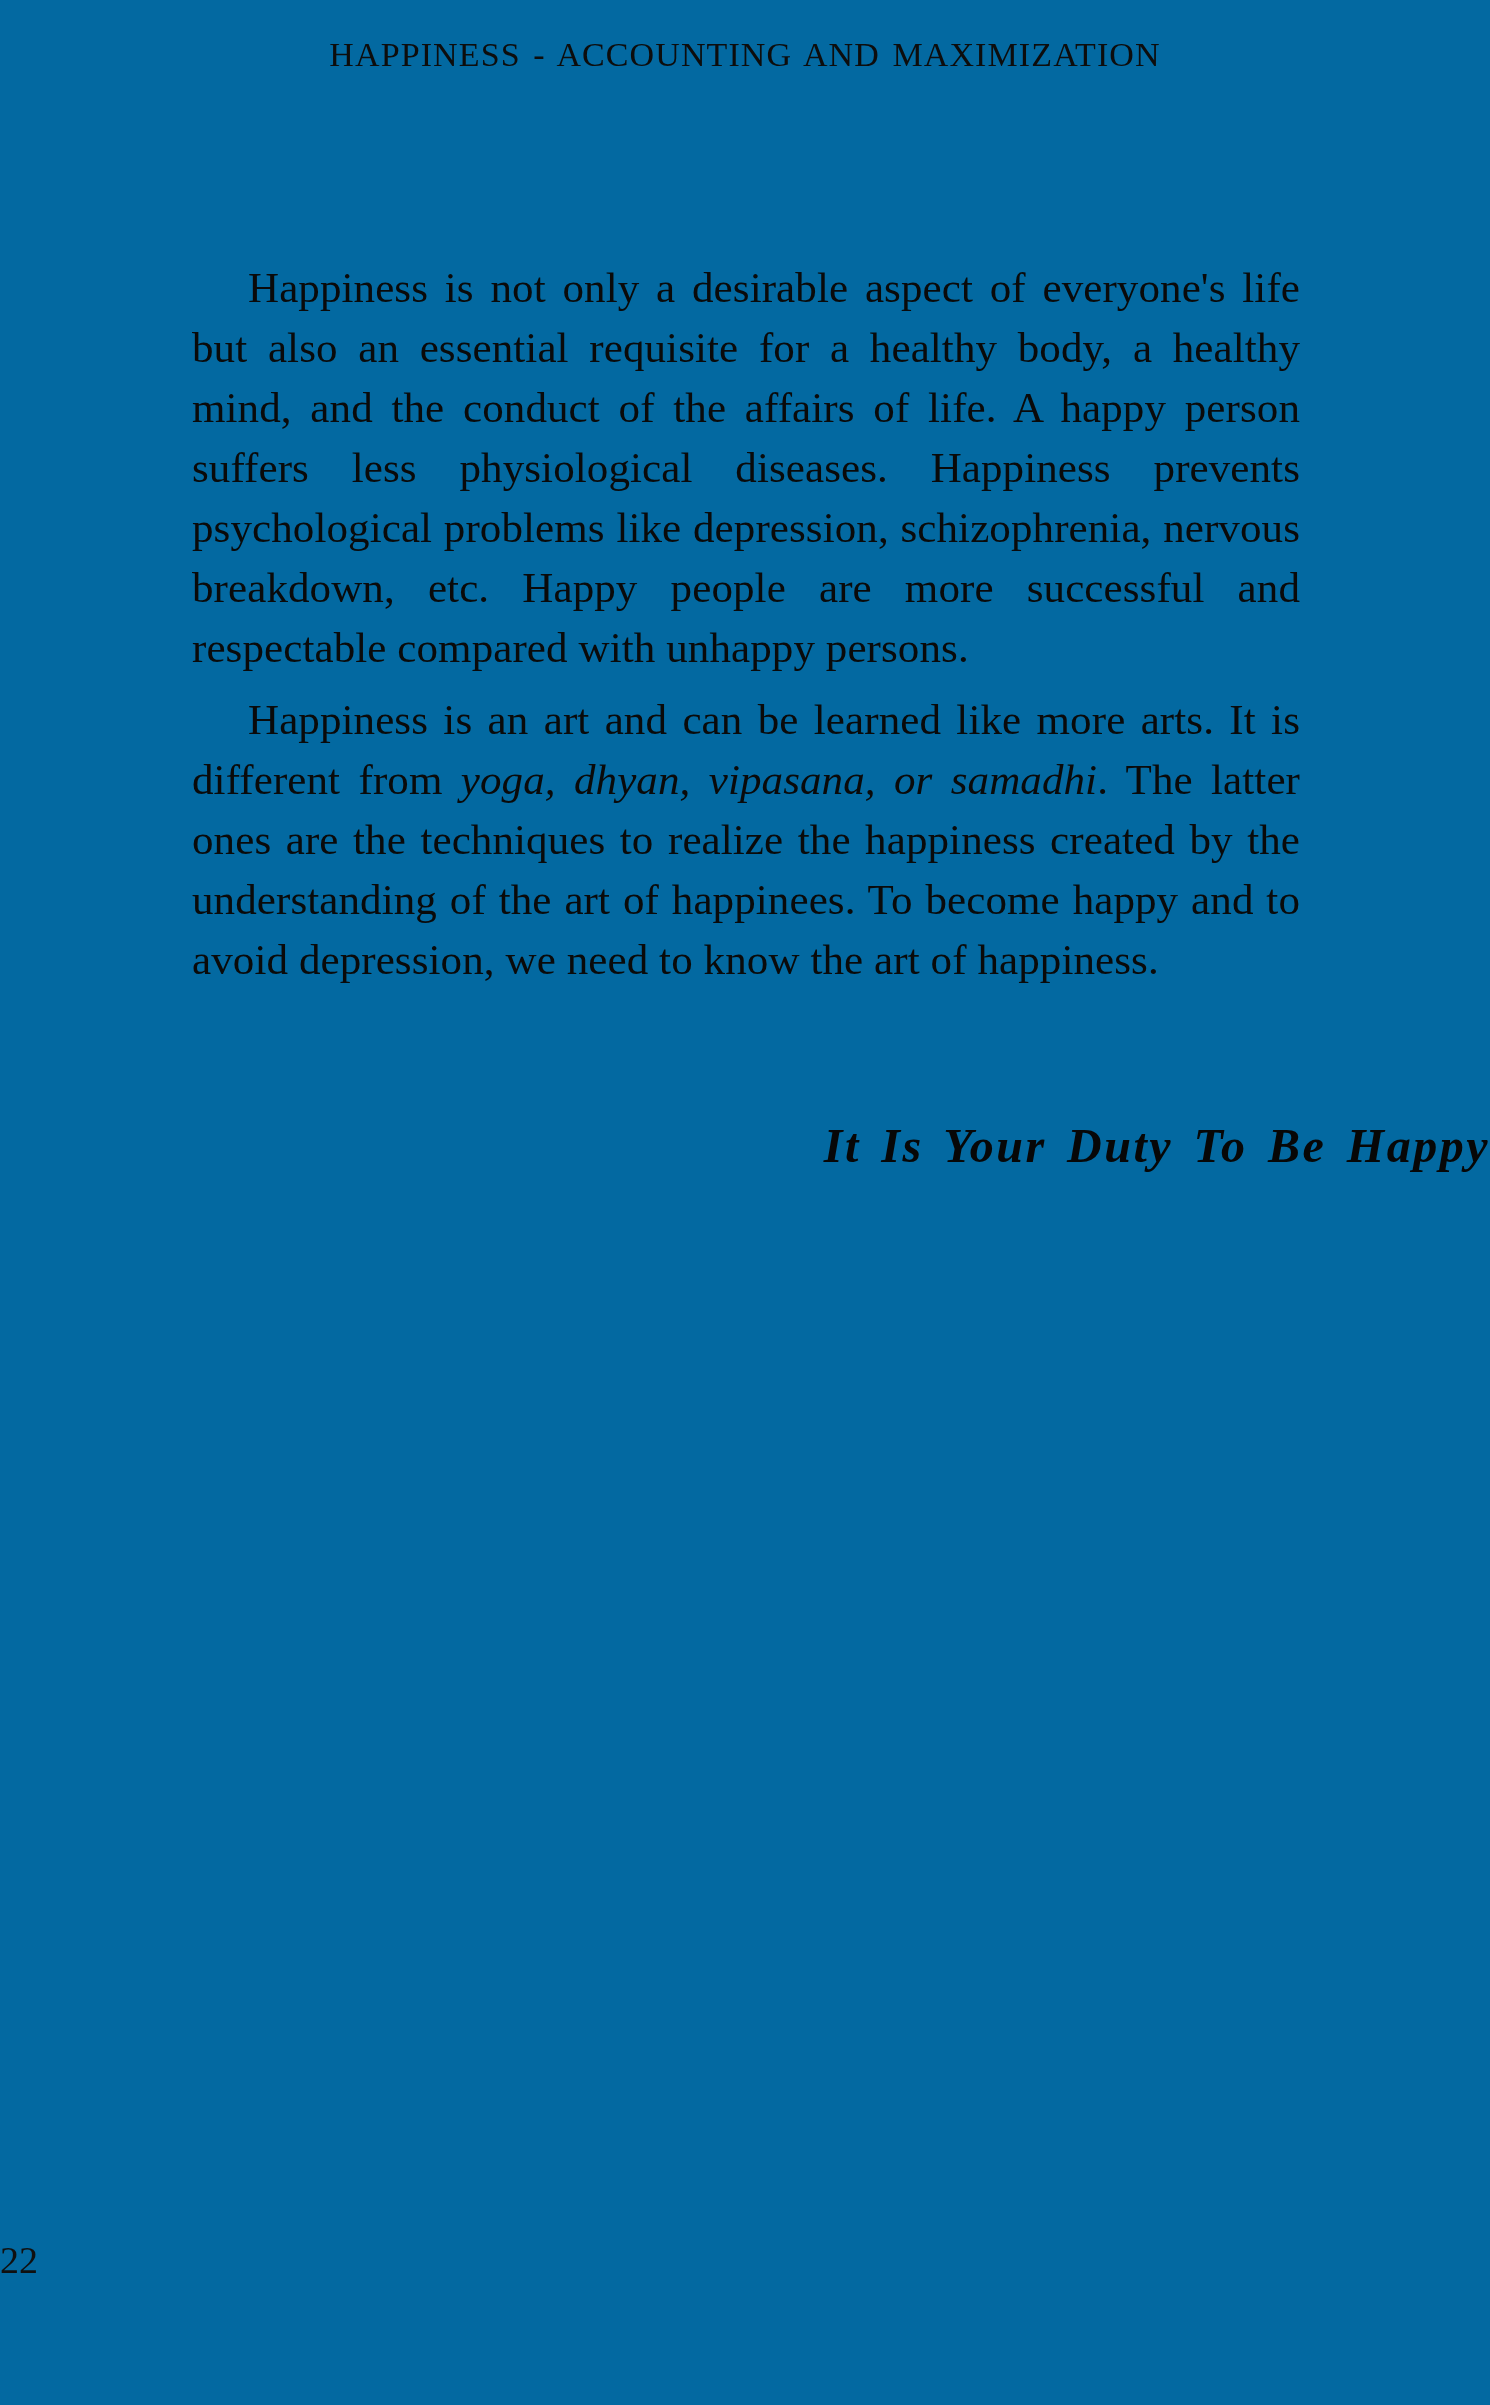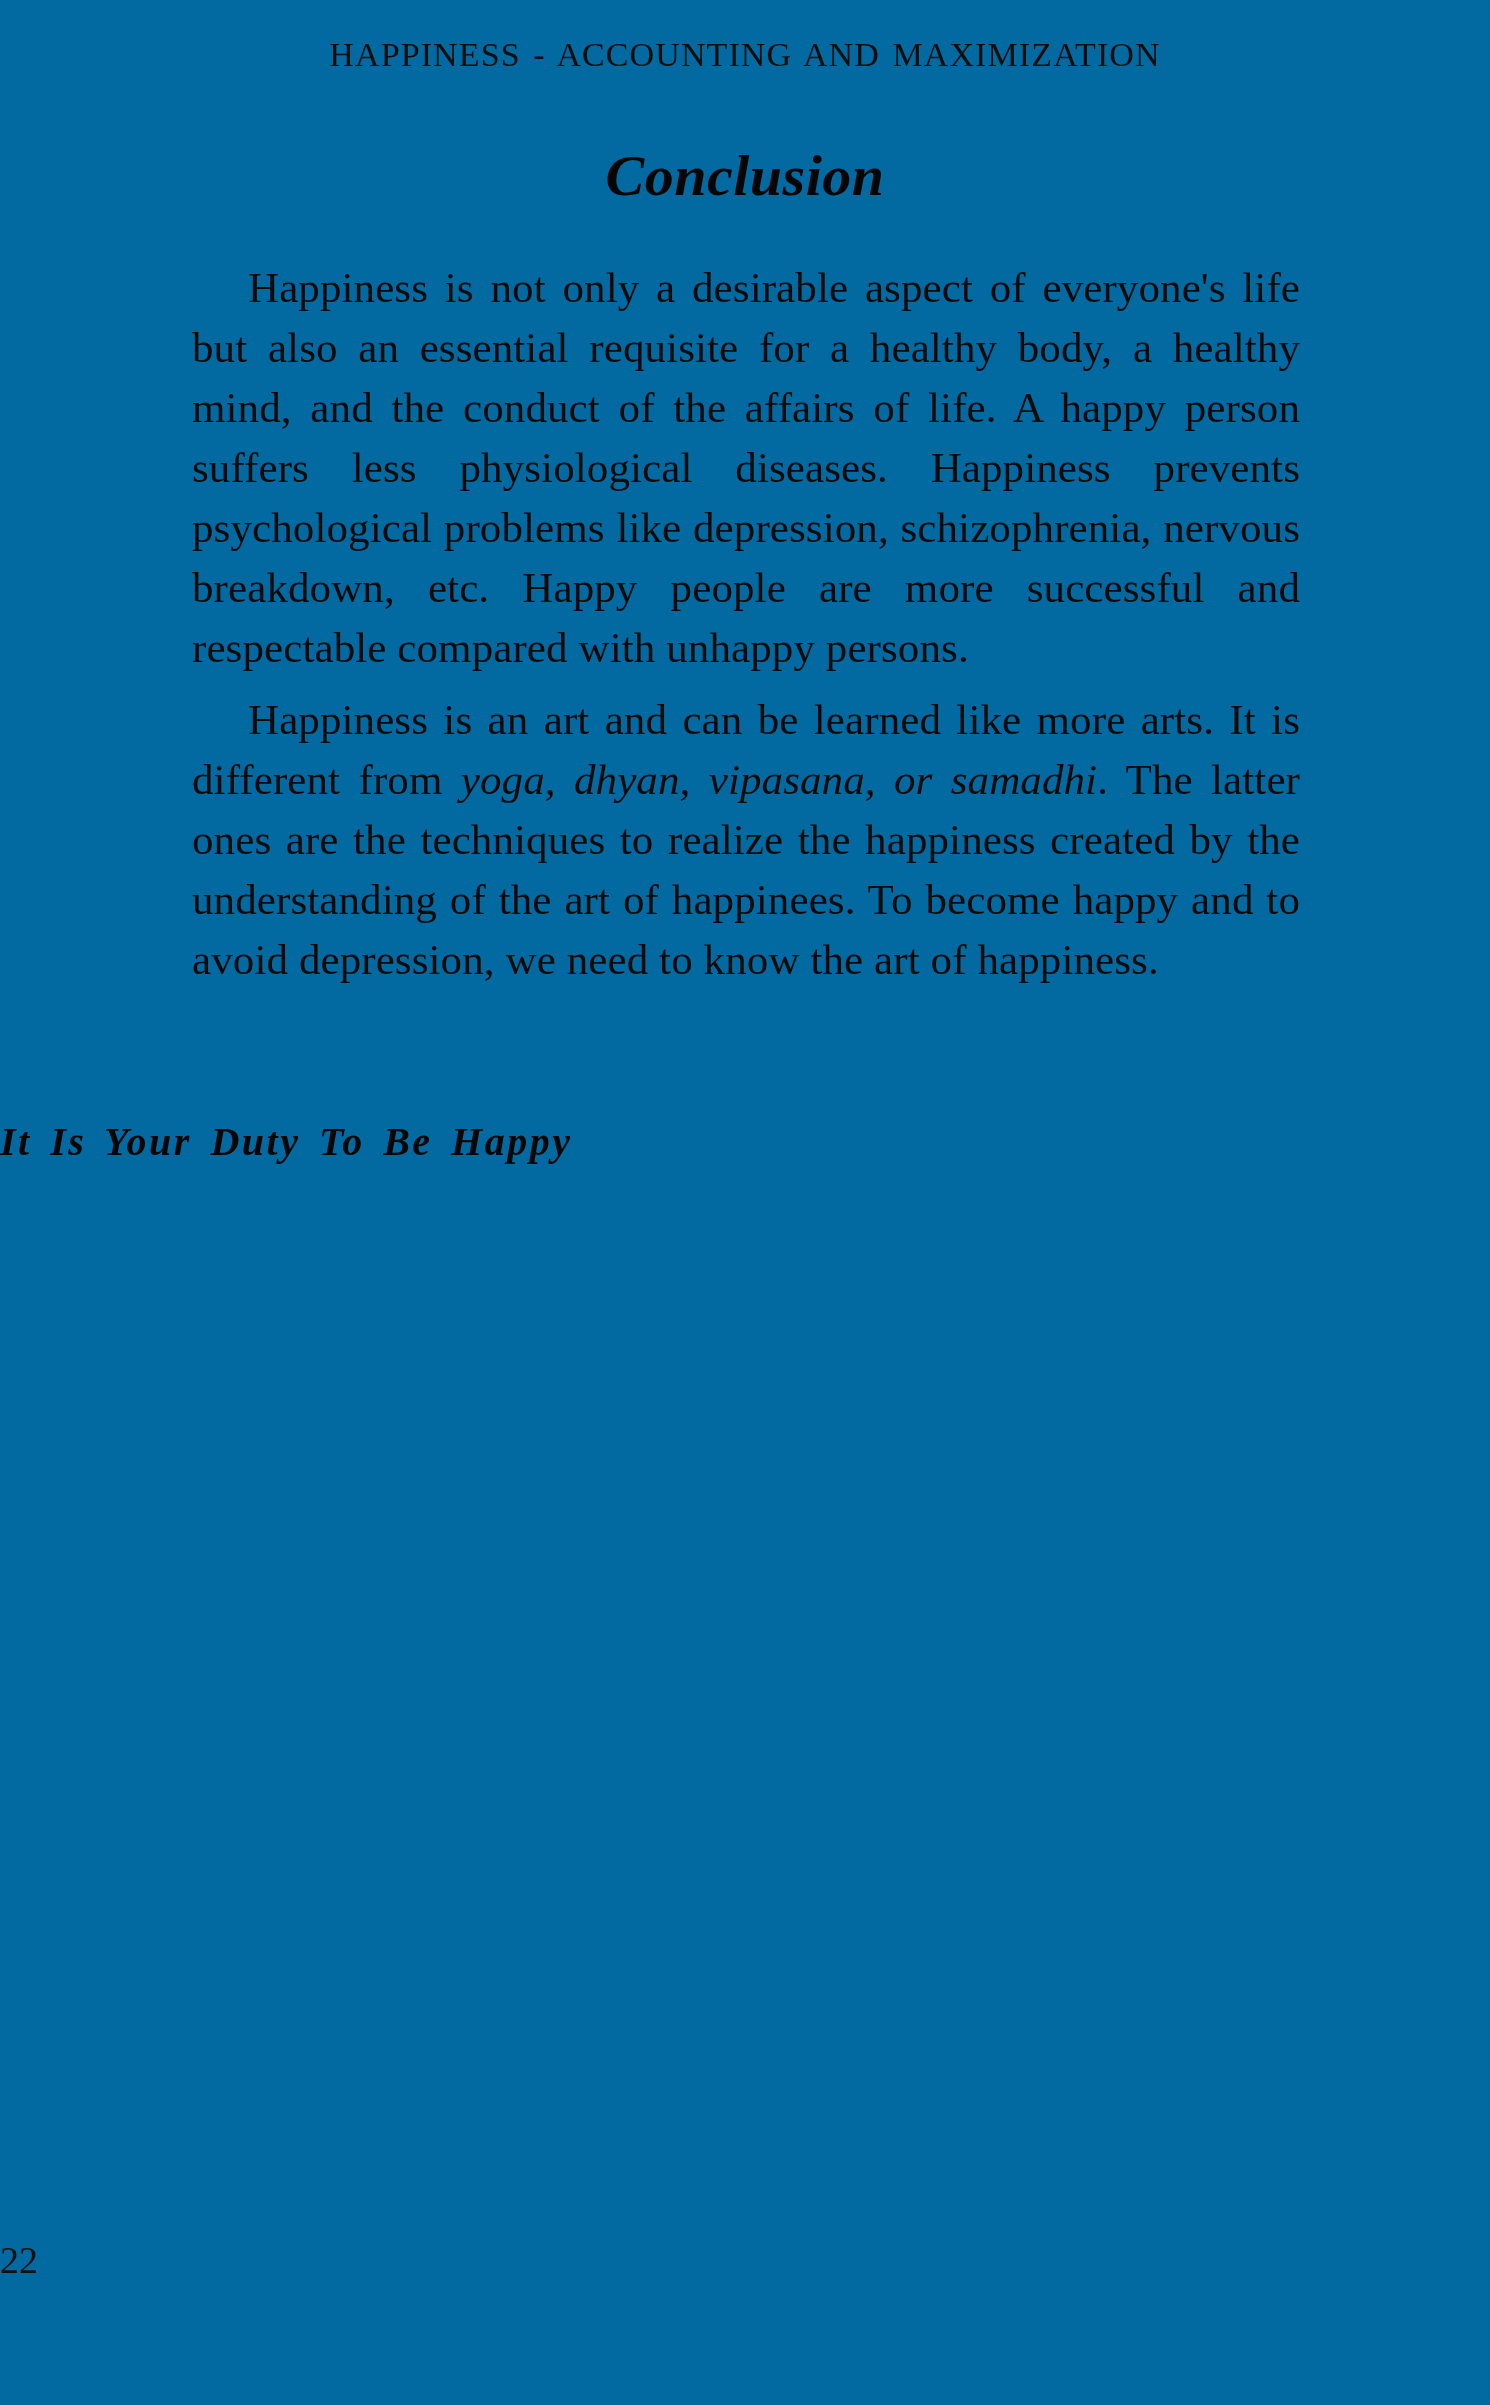--- a/index.html
+++ b/index.html
@@ -118,7 +118,6 @@
 
   <div class="running-head">HAPPINESS - ACCOUNTING AND MAXIMIZATION</div>
 
-  <h1 class="section-title">Conclusion</h1>
 
   <div class="textblock">
 

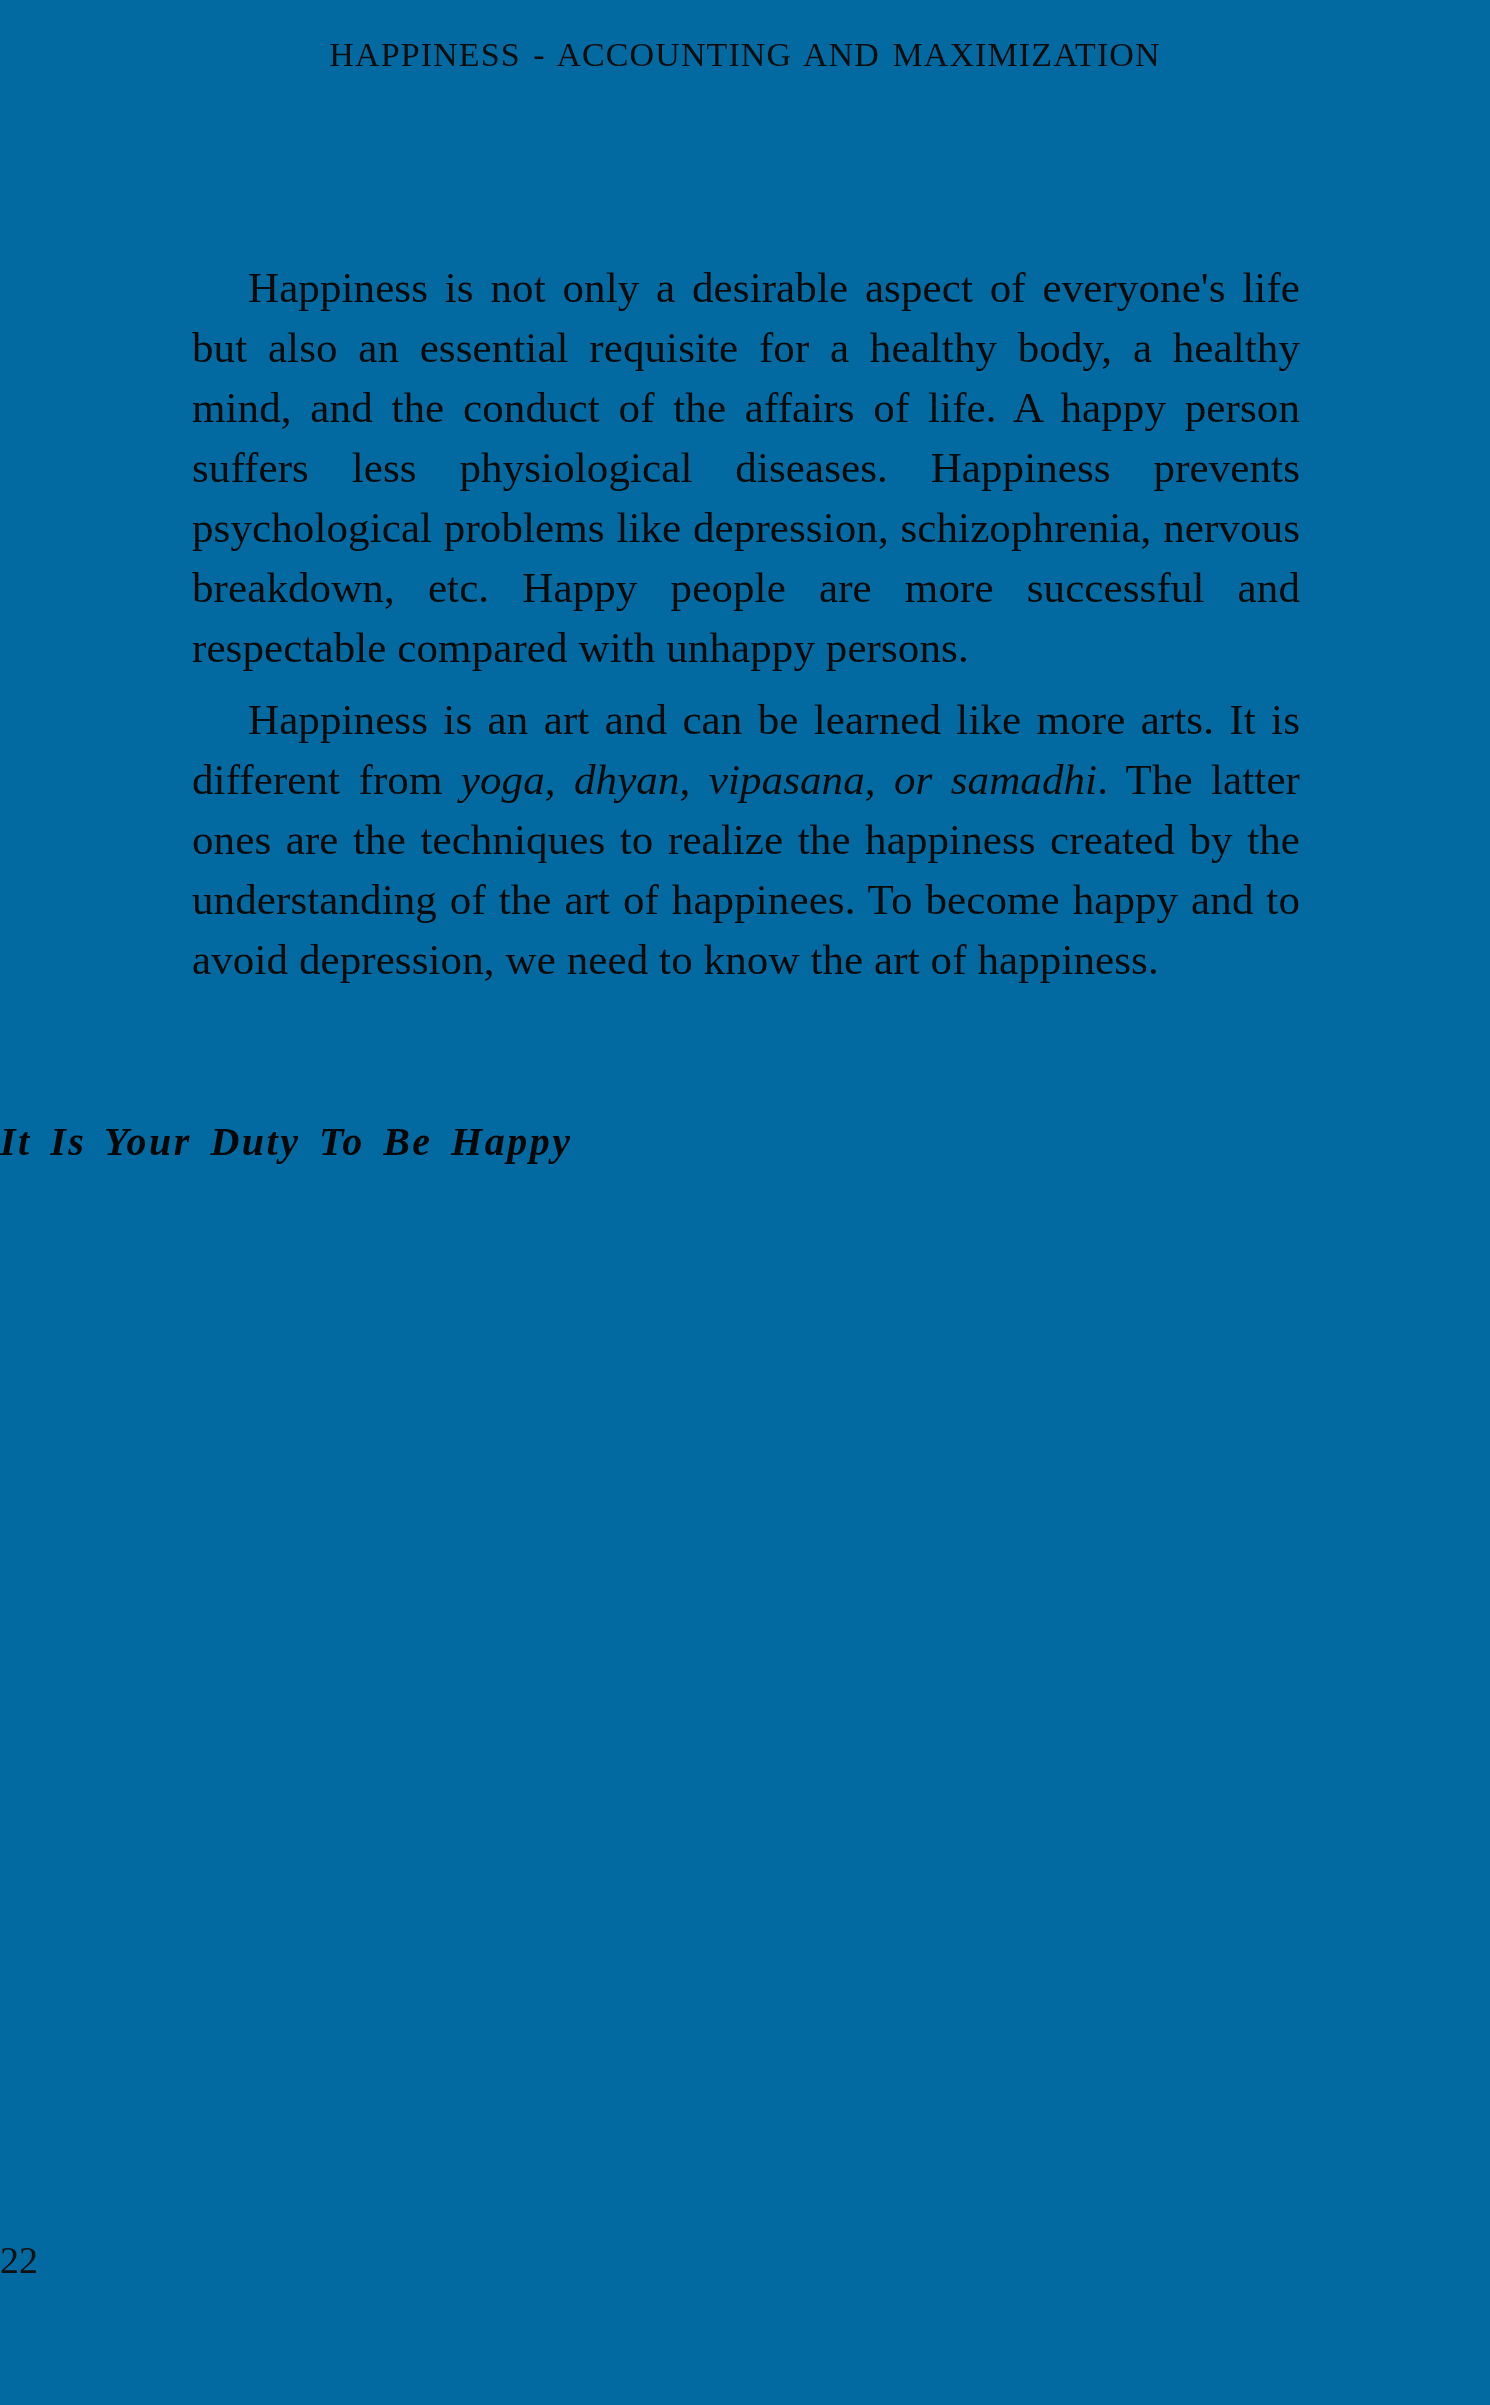--- a/index.html
+++ b/index.html
@@ -89,11 +89,11 @@
     left: 0;
     right: 0;
     top: 1118px;
-    text-align: left;
+    text-align: right;
     font-family: "Liberation Serif", "DejaVu Serif", serif;
     font-style: italic;
     font-weight: bold;
-    font-size: 40px;
+    font-size: 48px;
     letter-spacing: 2.5px;
     word-spacing: 6px;
     color: #070707;

